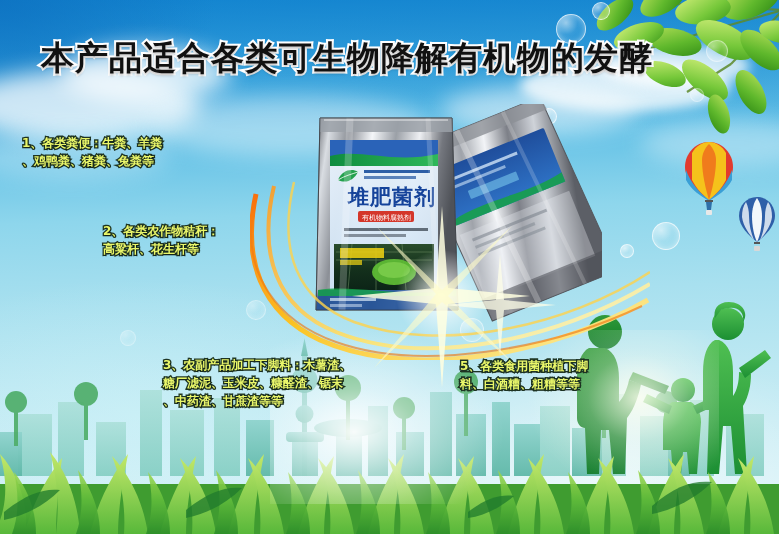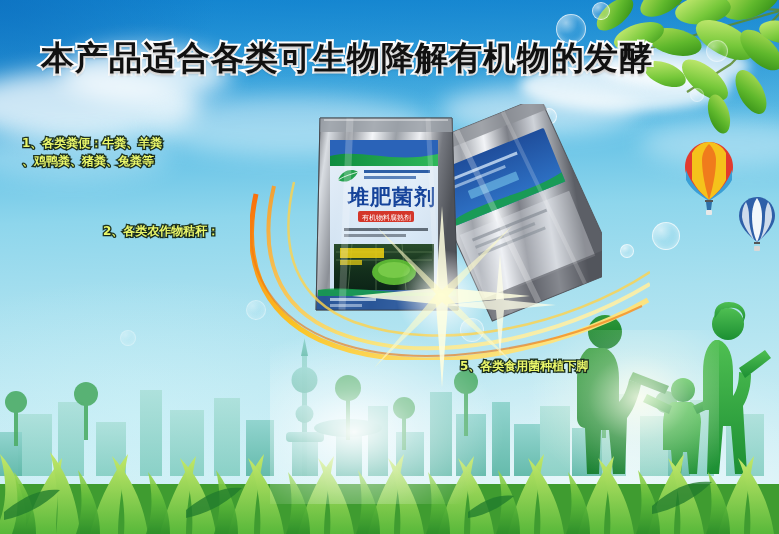--- a/index.html
+++ b/index.html
@@ -499,6 +499,7 @@
 
   <div class="bullet b2">
     <span class="ln">2、各类农作物秸秆：</span>
+    <span class="ln">高粱杆、花生杆等</span>
   </div>
 
 

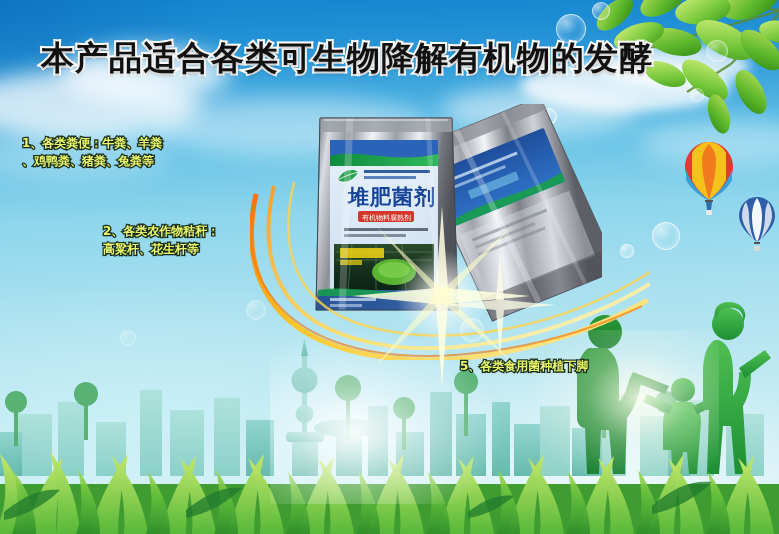--- a/index.html
+++ b/index.html
@@ -502,6 +502,11 @@
     <span class="ln">高粱杆、花生杆等</span>
   </div>
 
+  <div class="bullet b3">
+    <span class="ln">3、农副产品加工下脚料：木薯渣、</span>
+    <span class="ln">糖厂滤泥、玉米皮、糠醛渣、锯末</span>
+    <span class="ln">、中药渣、甘蔗渣等等</span>
+  </div>
 
   <div class="bullet b4">
   </div>

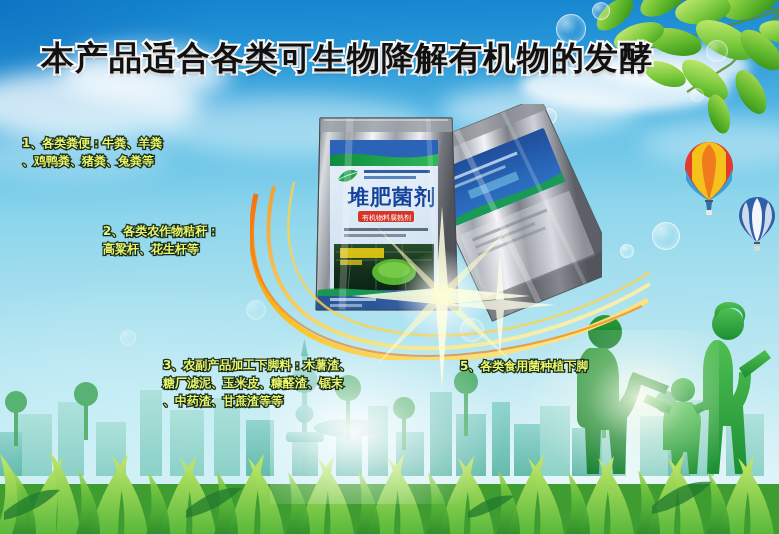--- a/index.html
+++ b/index.html
@@ -93,7 +93,7 @@
   .b2{left:55px;top:222px;margin-left:48px;}
   .b3{left:163px;top:356px;}
   .b4{left:563px;top:219px;}
-  .b5{left:460px;top:357px;}
+  .b5{left:460px;top:357px;text-decoration:underline;}
 </style>
 </head>
 <body>

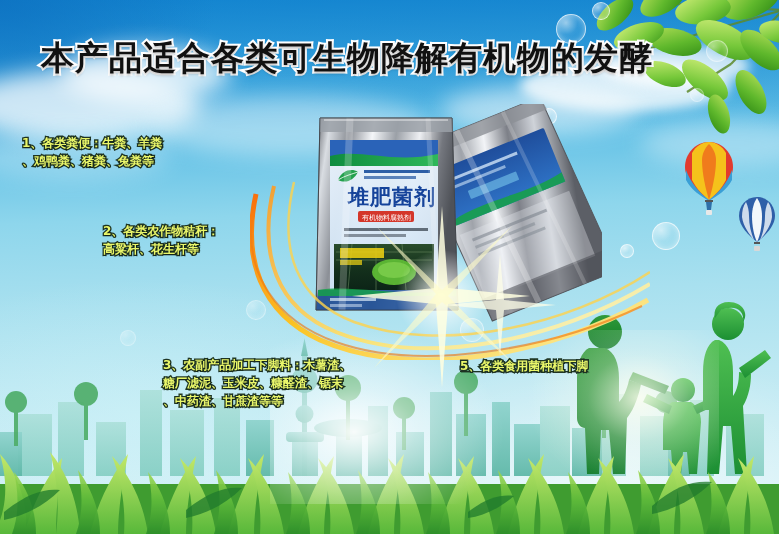--- a/index.html
+++ b/index.html
@@ -513,6 +513,7 @@
 
   <div class="bullet b5">
     <span class="ln">5、各类食用菌种植下脚</span>
+    <span class="ln">料、白酒糟、粗糟等等</span>
   </div>
 
 </div>

